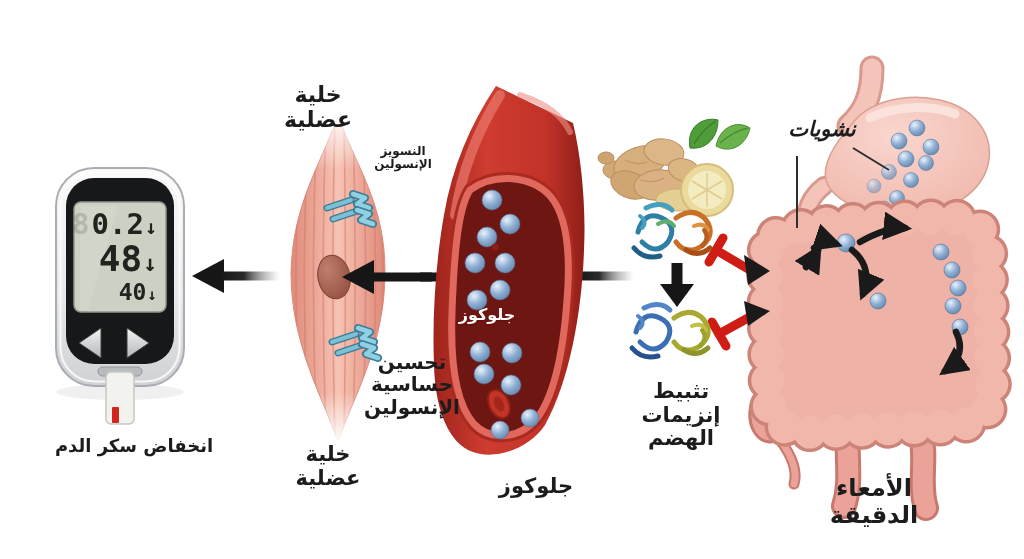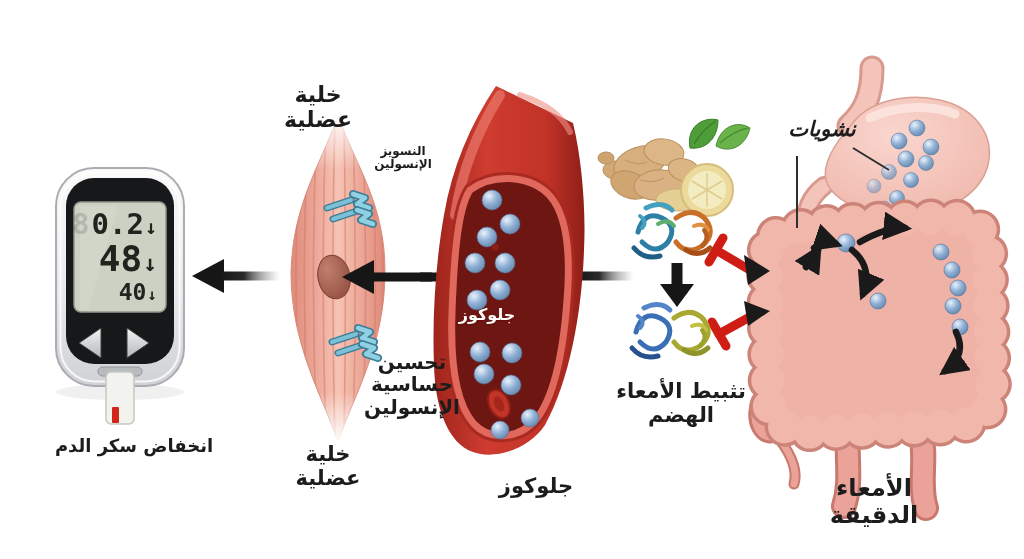--- a/index.html
+++ b/index.html
@@ -337,7 +337,7 @@
   <div class="lbl lbl-starches">نشويات</div>
 
   <div class="lbl lbl-inhibition">
-    <span>تثبيط الأمعاء</span>
+    <span>تثبيط إنزيمات</span>
     <span>الهضم</span>
   </div>
 

